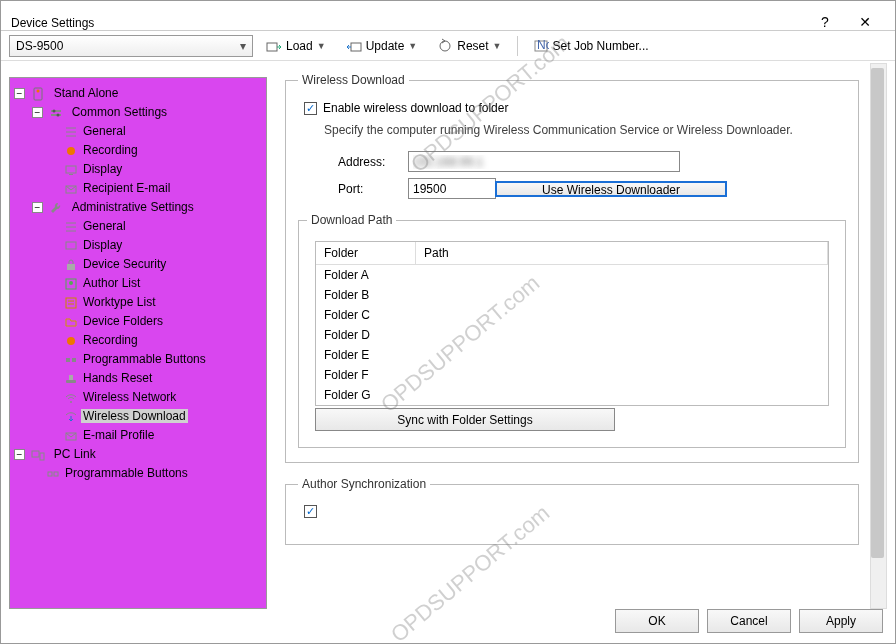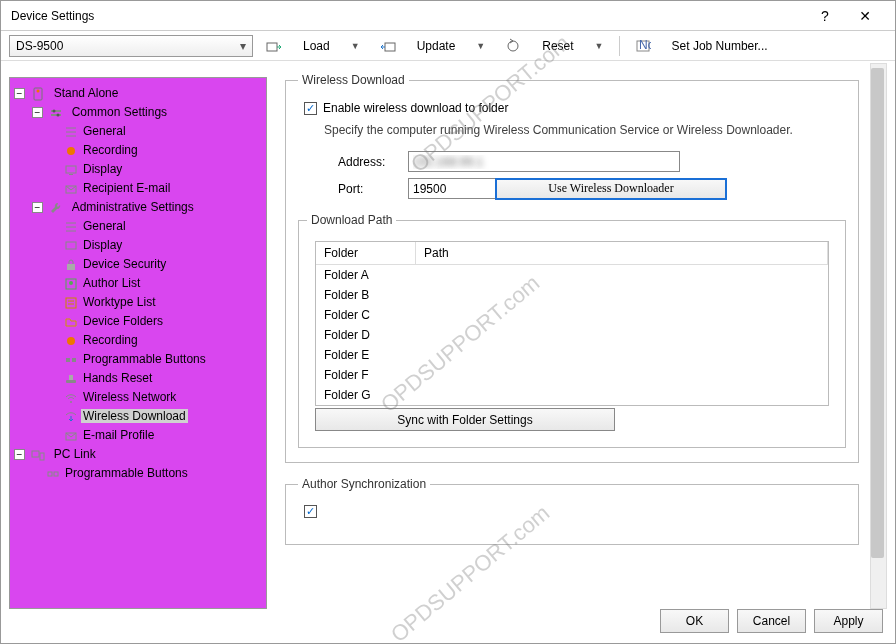--- a/index.html
+++ b/index.html
@@ -4,7 +4,7 @@
 <style>
 * { box-sizing: border-box; margin: 0; padding: 0; font-family: "Segoe UI", Tahoma, sans-serif; font-size: 12px; }
 body { background: #fff; width: 896px; height: 644px; overflow: hidden; position: relative; border: 1px solid #999; }
-.title-bar { height: 30px; background: #fff; display: flex; align-items: center; padding: 0 10px; border-bottom: 1px solid #ccc; }
+.title-bar { height: 30px; background: #fff; display: flex; align-items: flex-end; padding: 0 10px; border-bottom: 1px solid #ccc; }
 .title-bar .title { flex: 1; font-size: 12px; }
 .title-bar .ctl { width: 40px; text-align: center; font-size: 14px; cursor: pointer; }
 .toolbar-row { height: 30px; display: flex; align-items: center; gap: 6px; padding: 4px 8px; border-bottom: 1px solid #ddd; }

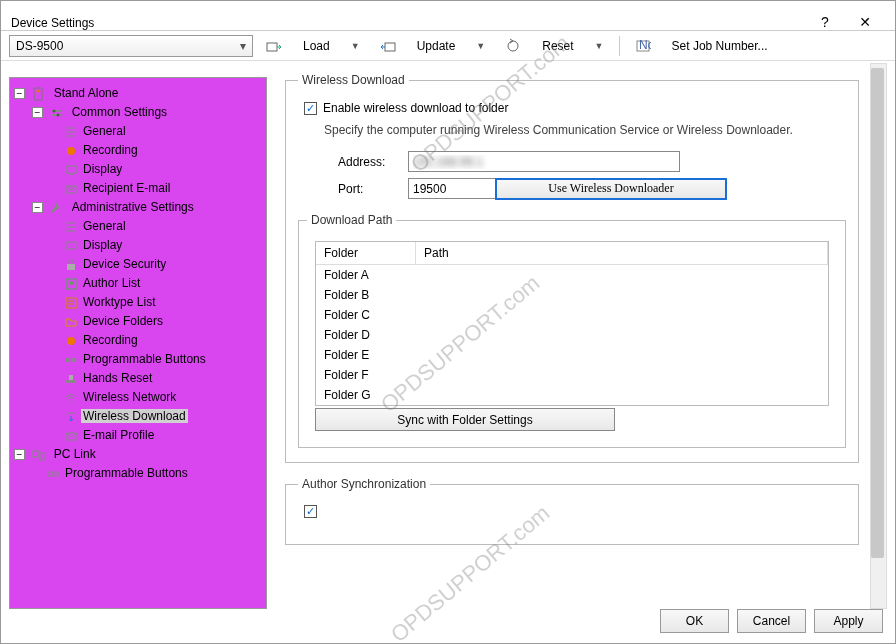--- a/index.html
+++ b/index.html
@@ -10,7 +10,7 @@
 .toolbar-row { height: 30px; display: flex; align-items: center; gap: 6px; padding: 4px 8px; border-bottom: 1px solid #ddd; }
 .device-select { width: 244px; height: 22px; border: 1px solid #999; background: linear-gradient(#fff,#eee); display: flex; align-items: center; padding: 0 6px; position: relative; text-align: center; }
 .device-select::after { content: "▾"; position: absolute; right: 6px; color: #555; }
-.tool-btn { height: 22px; padding: 0 6px; display: flex; align-items: center; gap: 21px; cursor: pointer; border: 1px solid transparent; }
+.tool-btn { height: 22px; padding: 0 6px; display: flex; align-items: center; gap: 4px; cursor: pointer; border: 1px solid transparent; }
 .tool-btn .drop { font-size: 9px; color: #555; }
 .tool-btn .ico { width: 16px; height: 16px; display:inline-flex; align-items:center; justify-content:center; }
 .sep { width: 1px; height: 20px; background: #ccc; margin: 0 2px; }

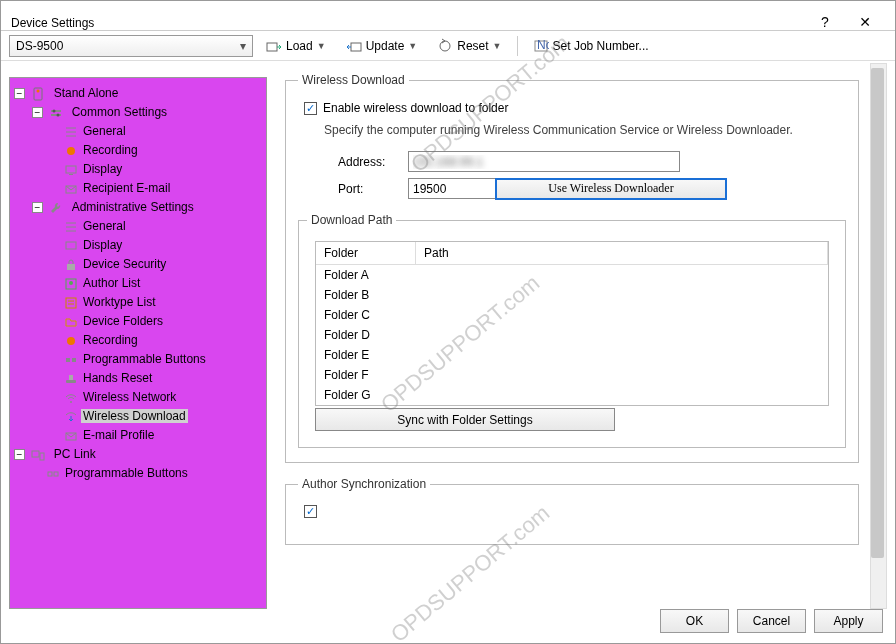--- a/index.html
+++ b/index.html
@@ -39,7 +39,7 @@
 .text-input.addr { width: 272px; }
 .text-input.port { width: 88px; }
 .blur { color: transparent; text-shadow: 0 0 6px rgba(0,0,0,.6); }
-.btn { height: 20px; border: 1px solid #888; background: linear-gradient(#f8f8f8,#e8e8e8); cursor: pointer; padding: 0 26px; font-family: Liberation Serif, serif; }
+.btn { height: 14px; border: 1px solid #888; background: linear-gradient(#f8f8f8,#e8e8e8); cursor: pointer; padding: 0 26px; }
 .btn.focus { border: 1px solid #1a6fd6; outline: 1px solid #1a6fd6; }
 .btn.wide { width: 230px; }
 .path-table { border: 1px solid #bbb; margin: 6px 8px 2px 8px; }

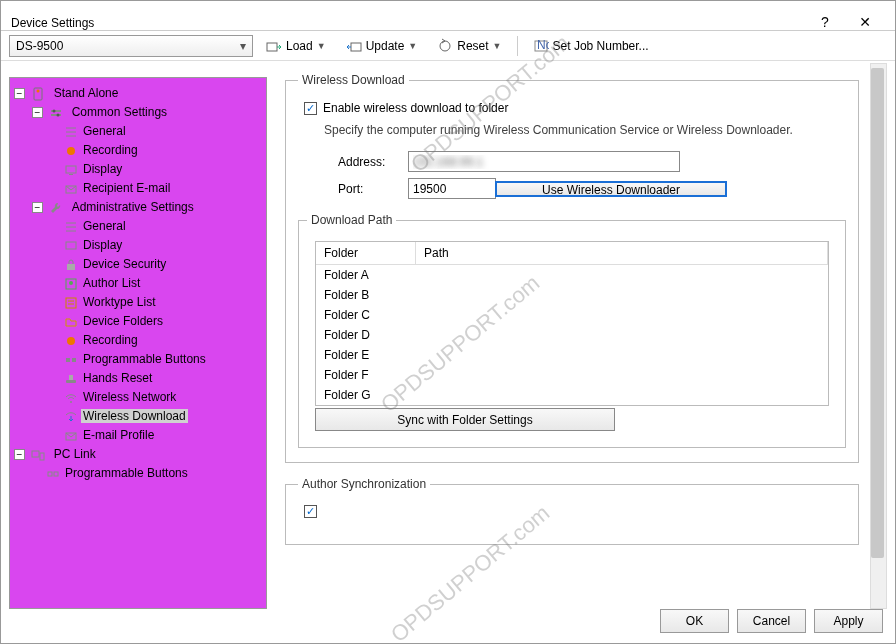--- a/index.html
+++ b/index.html
@@ -51,7 +51,7 @@
 .col-path { flex: 1; }
 .sync-btn { width: 300px; height: 23px; margin: 0 0 4px 8px; border: 1px solid #888; background: linear-gradient(#f8f8f8,#e8e8e8); }
 .dialog-buttons { position: absolute; bottom: 10px; right: 12px; display: flex; gap: 8px; }
-.dlg-btn { width: 69px; height: 24px; border: 1px solid #999; background: linear-gradient(#f8f8f8,#e8e8e8); cursor: pointer; }
+.dlg-btn { width: 84px; height: 24px; border: 1px solid #999; background: linear-gradient(#f8f8f8,#e8e8e8); cursor: pointer; }
 .watermark { position: absolute; color: rgba(120,120,120,.35); font-size: 22px; font-weight: 500; transform: rotate(-40deg); pointer-events: none; }
 </style>
 </head>

